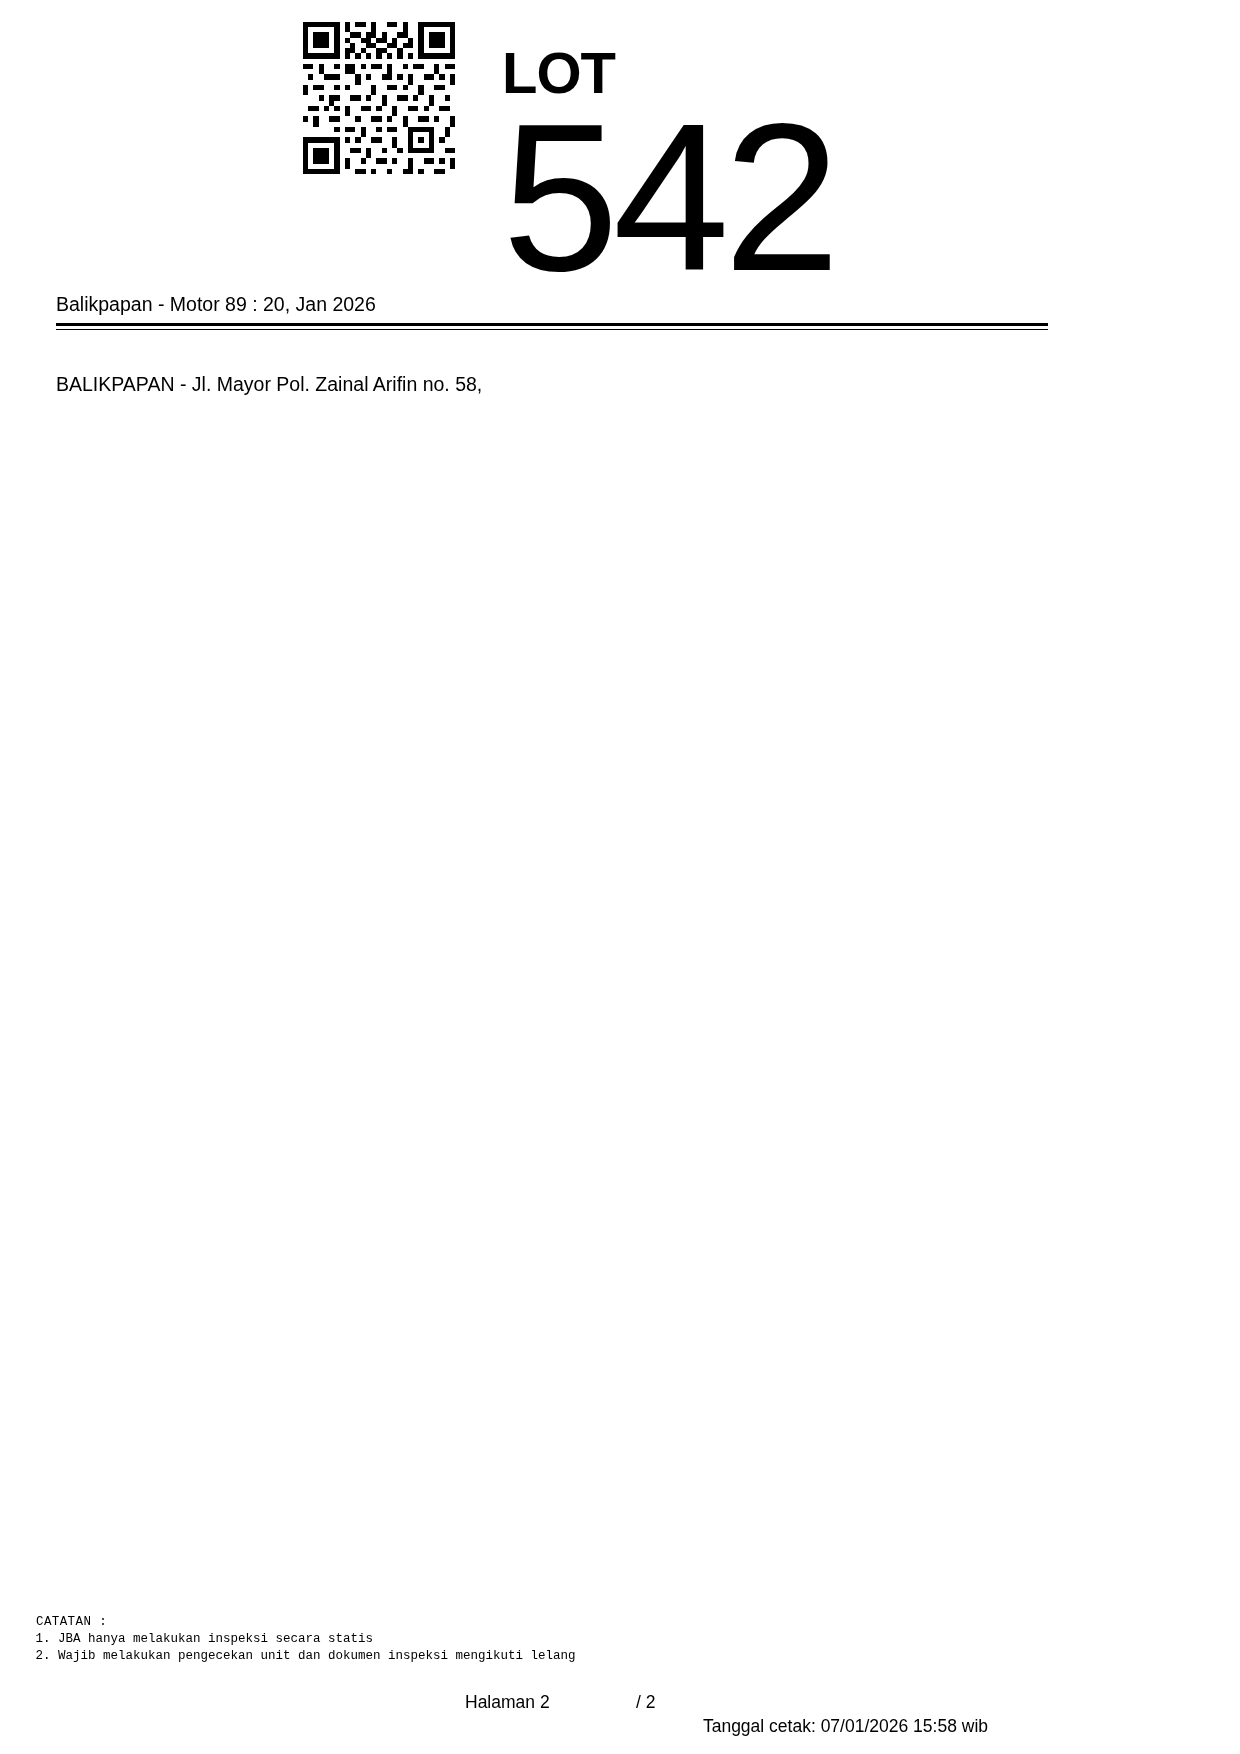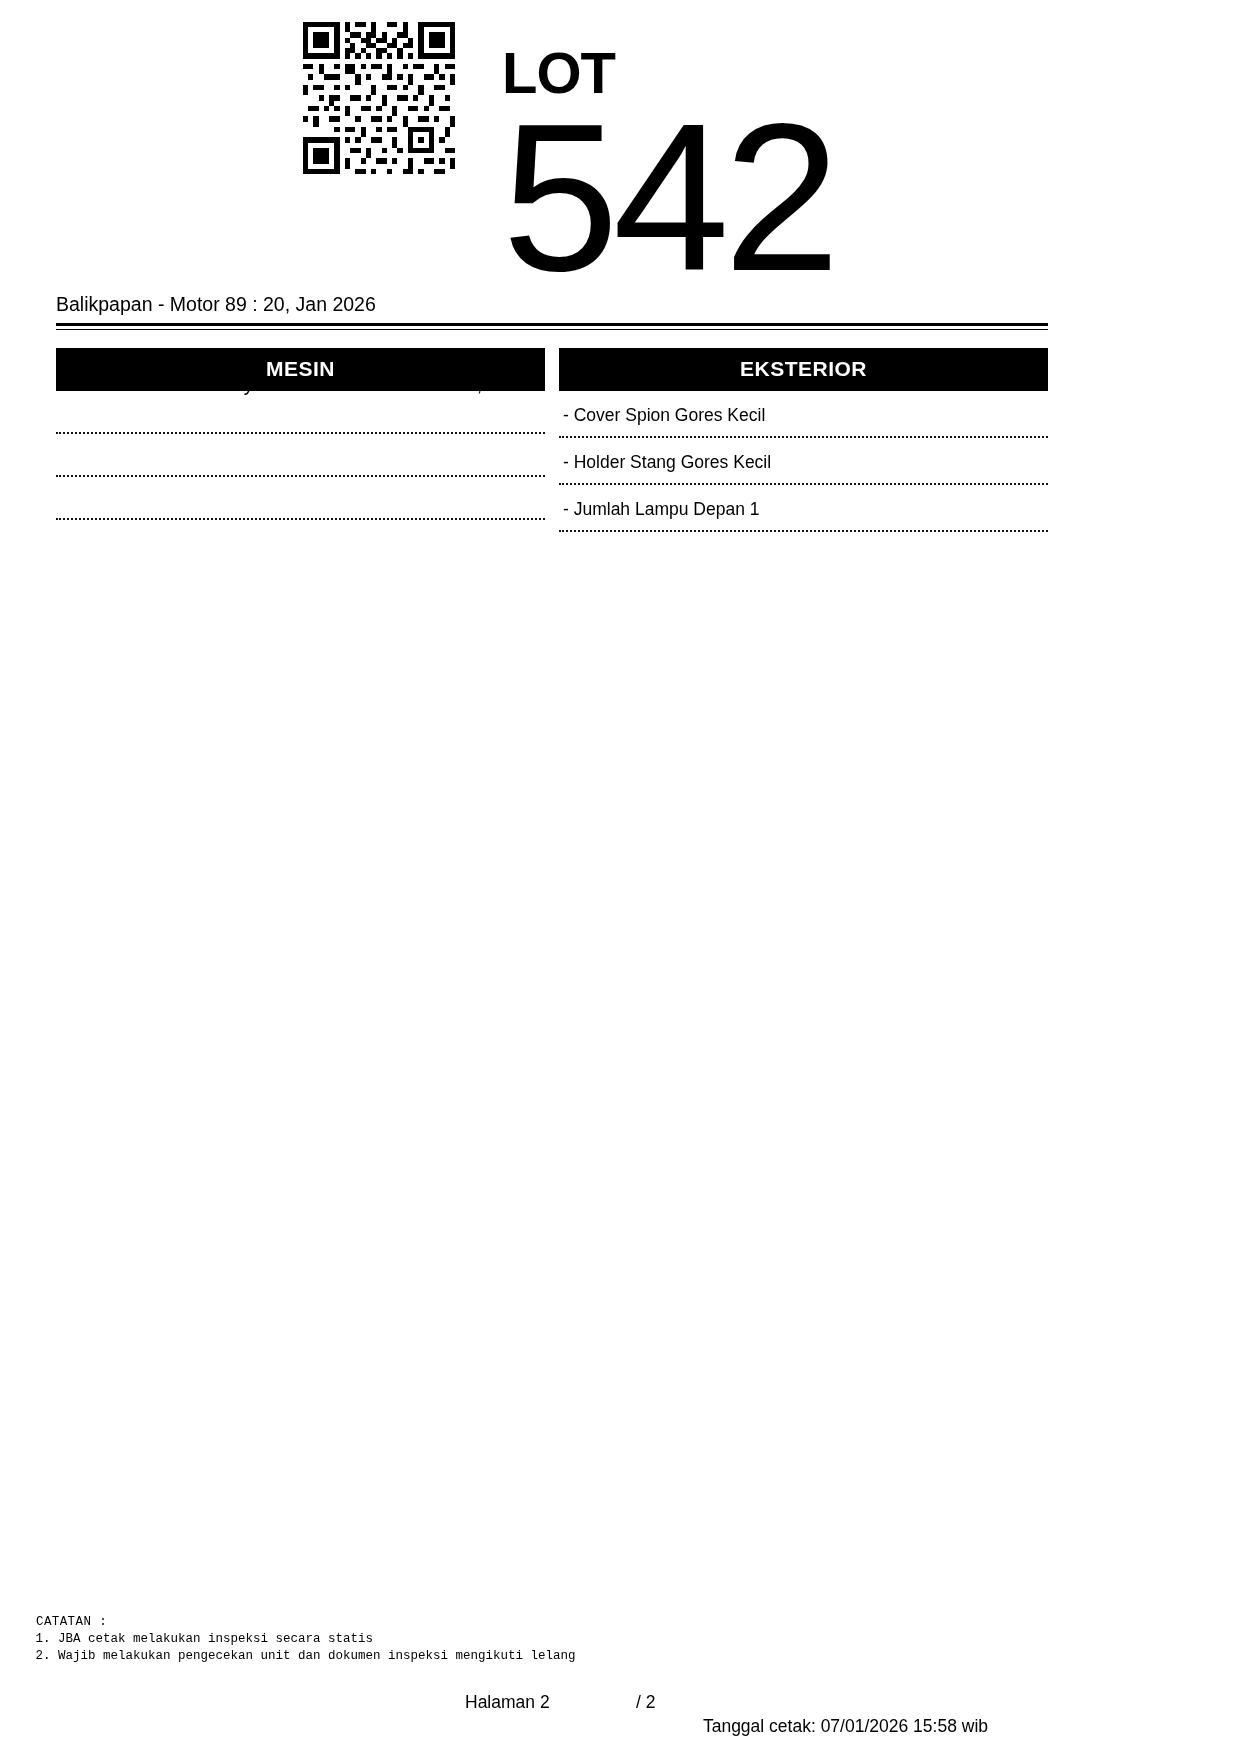--- a/index.html
+++ b/index.html
@@ -348,27 +348,6 @@
     <div class="rule-thin"></div>
   </div>
 
-  <div class="sections">
-
-    <div class="col">
-      <div class="col-title">MESIN</div>
-      <div class="items">
-        <div class="item empty"></div>
-        <div class="item empty"></div>
-        <div class="item empty"></div>
-      </div>
-    </div>
-
-    <div class="col">
-      <div class="col-title">EKSTERIOR</div>
-      <div class="items">
-        <div class="item">- Cover Spion Gores Kecil</div>
-        <div class="item">- Holder Stang Gores Kecil</div>
-        <div class="item">- Jumlah Lampu Depan 1</div>
-      </div>
-    </div>
-
-  </div>
 
   <div class="footer-note">
     <div class="title">CATATAN :</div>

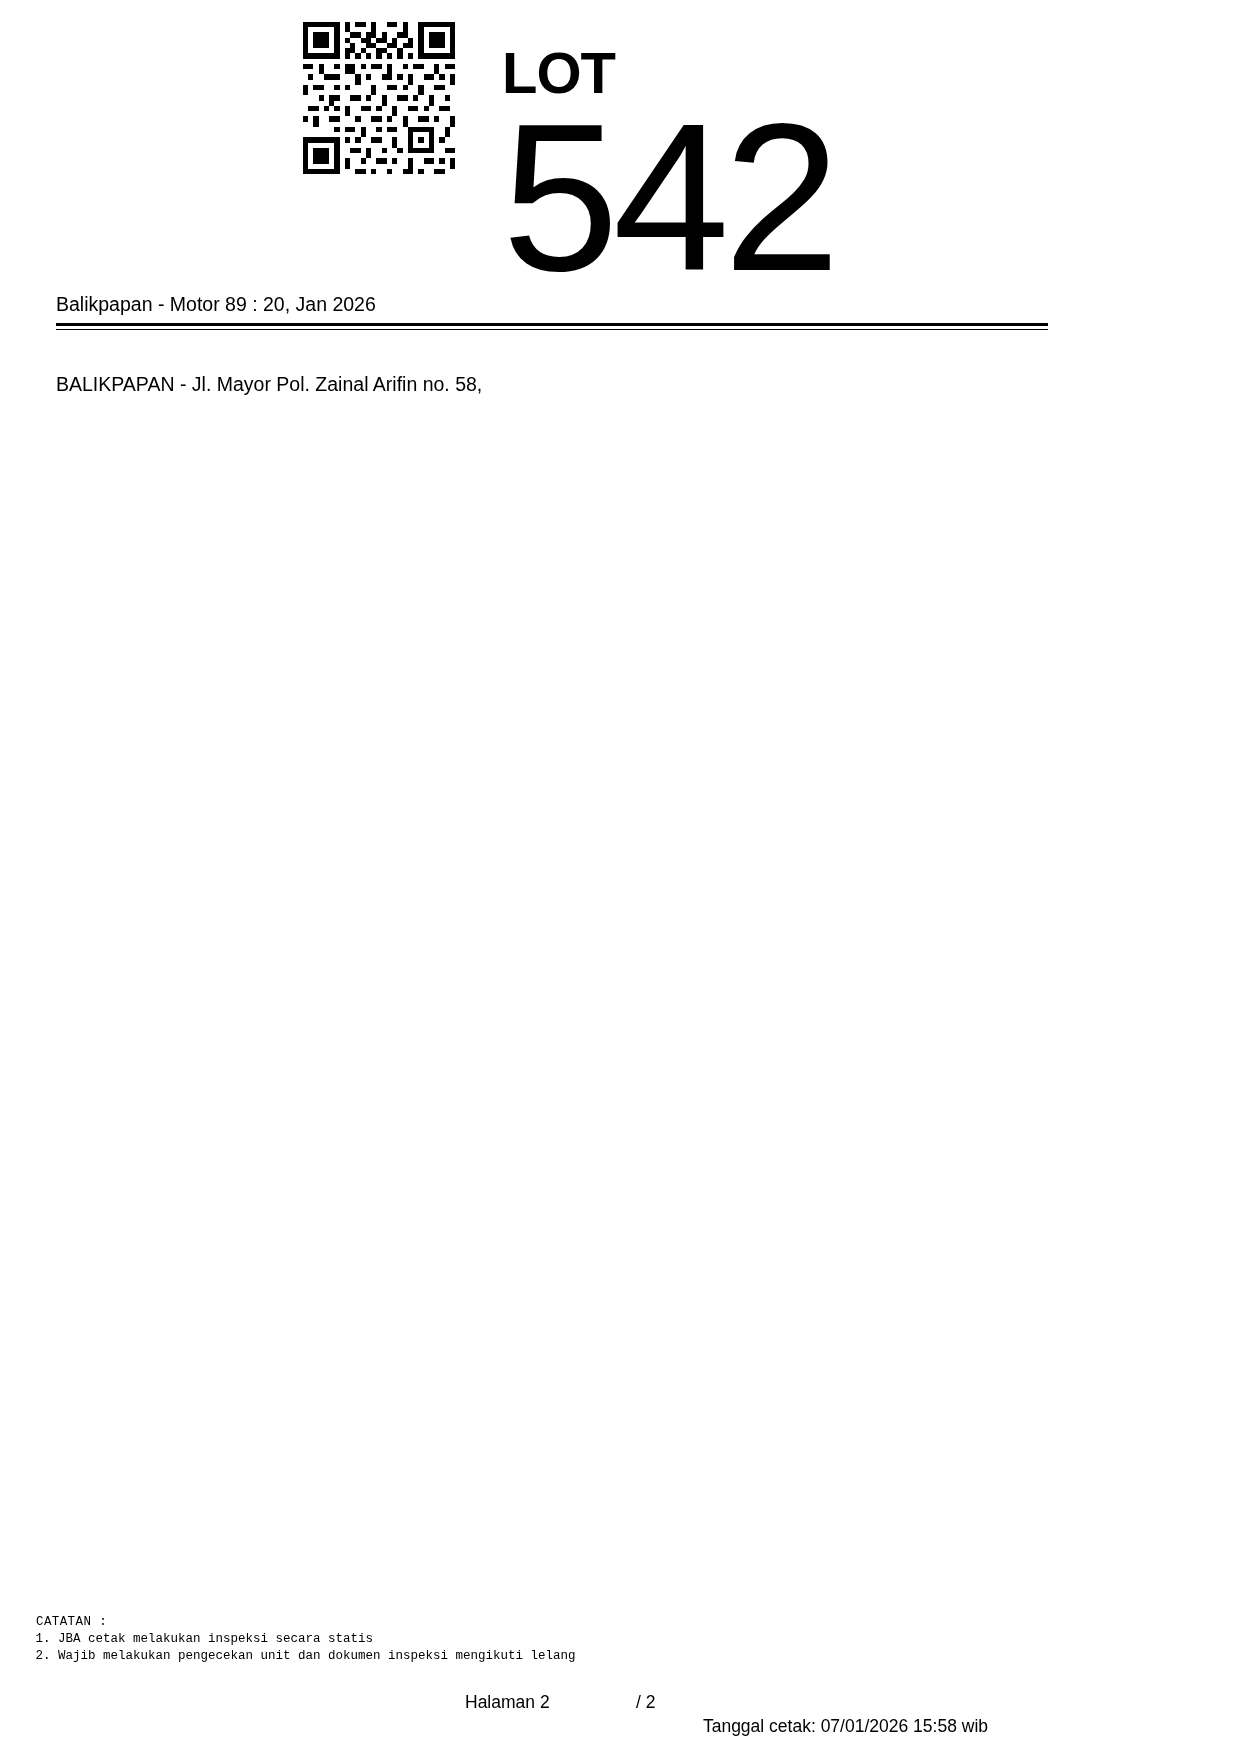--- a/index.html
+++ b/index.html
@@ -352,7 +352,7 @@
   <div class="footer-note">
     <div class="title">CATATAN :</div>
     <ol>
-      <li>JBA cetak melakukan inspeksi secara statis</li>
+      <li>JBA hanya melakukan inspeksi secara statis</li>
       <li>Wajib melakukan pengecekan unit dan dokumen inspeksi mengikuti lelang</li>
     </ol>
   </div>

